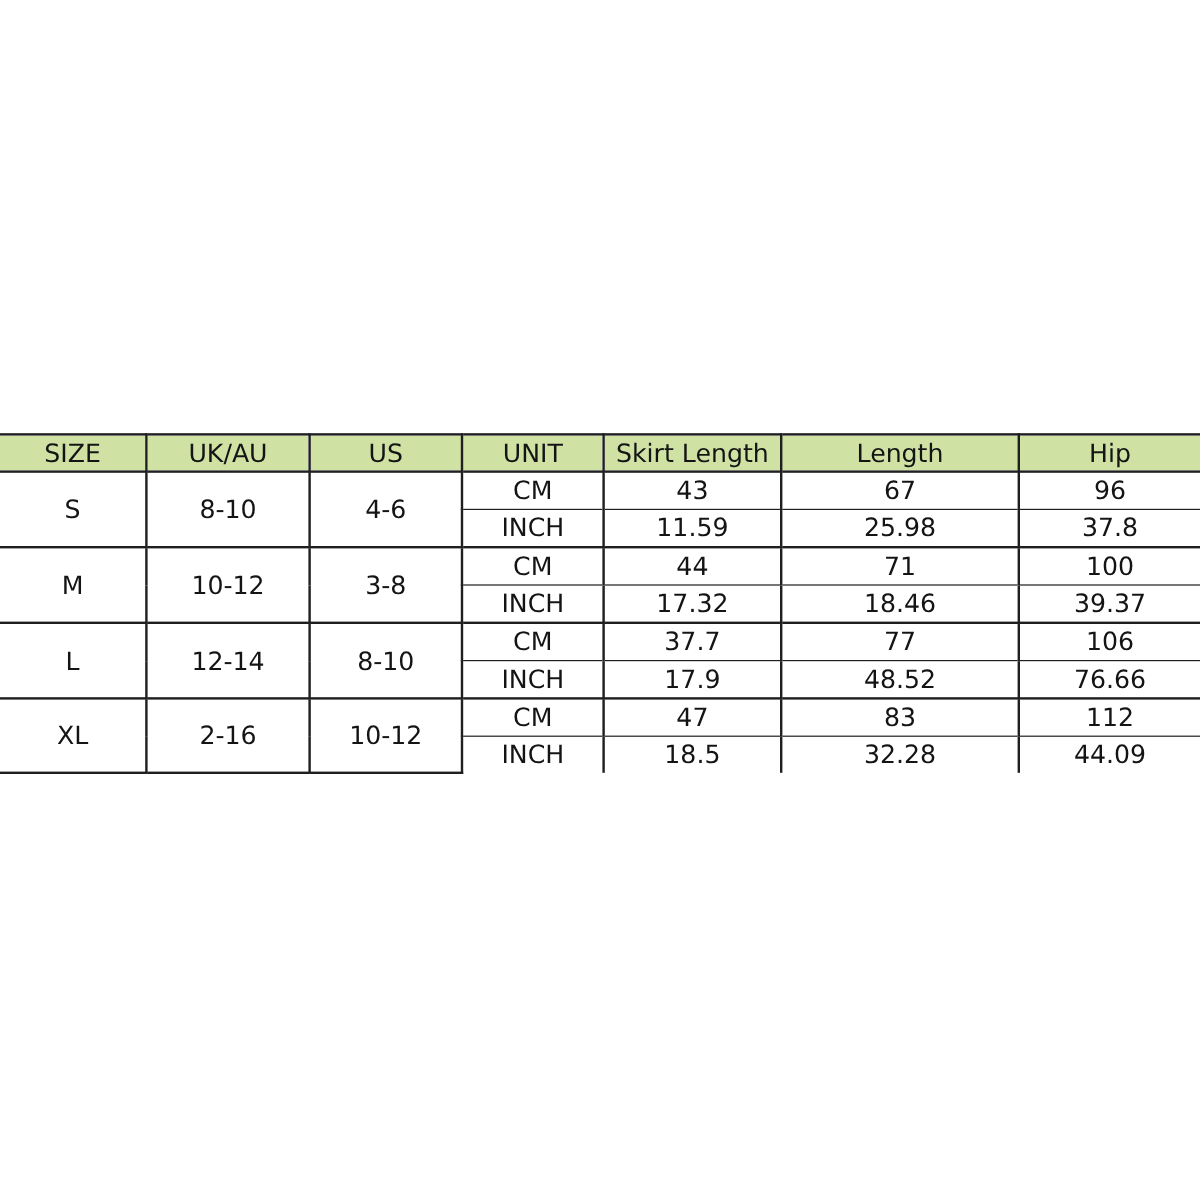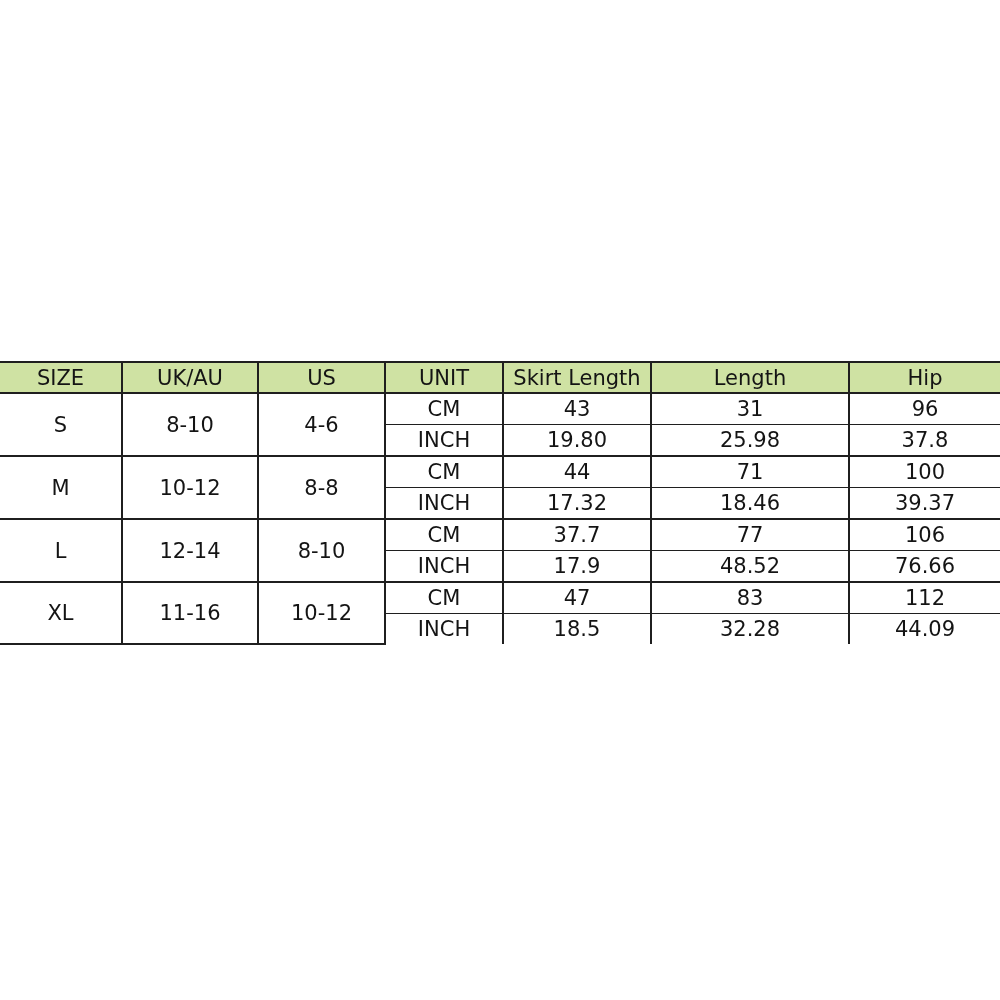--- a/index.html
+++ b/index.html
@@ -89,7 +89,7 @@
         <td rowspan="2">4-6</td>
         <td class="sub">CM</td>
         <td class="sub">43</td>
-        <td class="sub">31</td>
+        <td class="sub">67</td>
         <td class="sub edge-right">96</td>
       </tr>
       <tr class="row-inch">

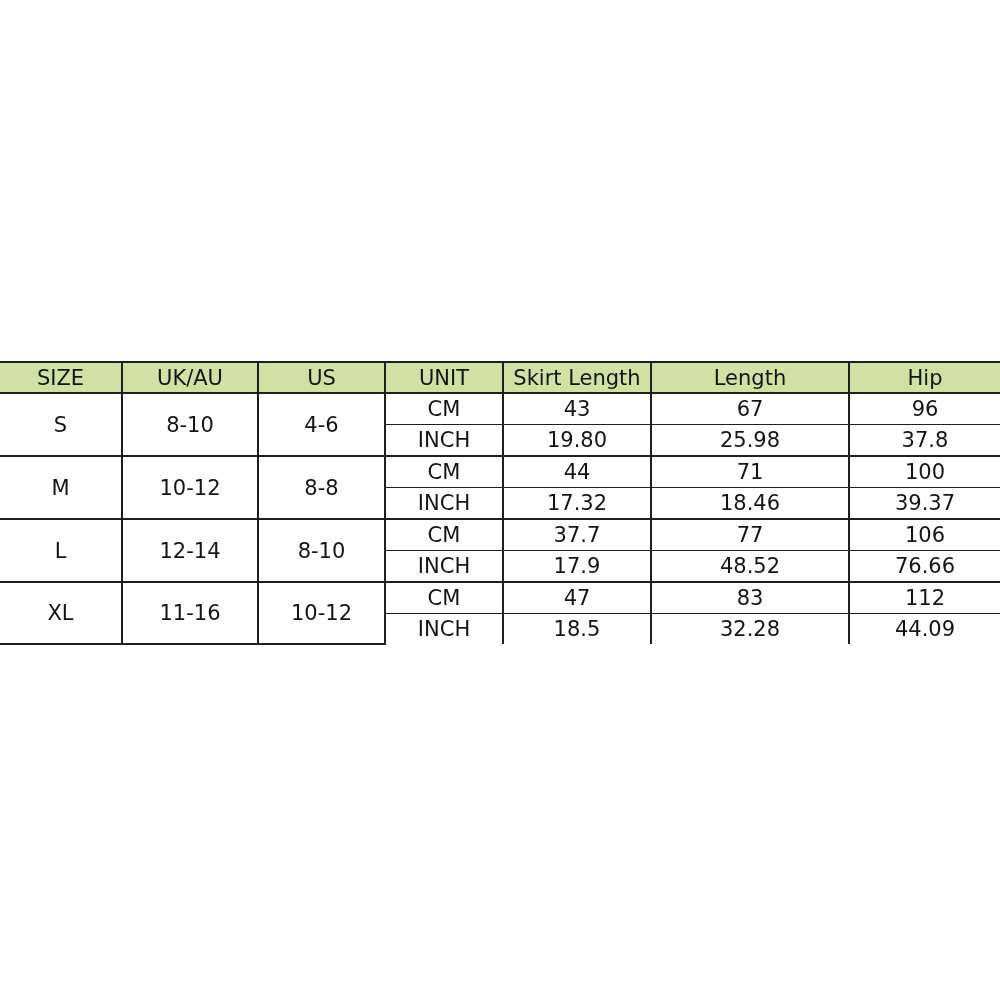--- a/index.html
+++ b/index.html
@@ -94,7 +94,7 @@
       </tr>
       <tr class="row-inch">
         <td class="sub">INCH</td>
-        <td class="sub">19.80</td>
+        <td class="sub">11.59</td>
         <td class="sub">25.98</td>
         <td class="sub edge-right">37.8</td>
       </tr>

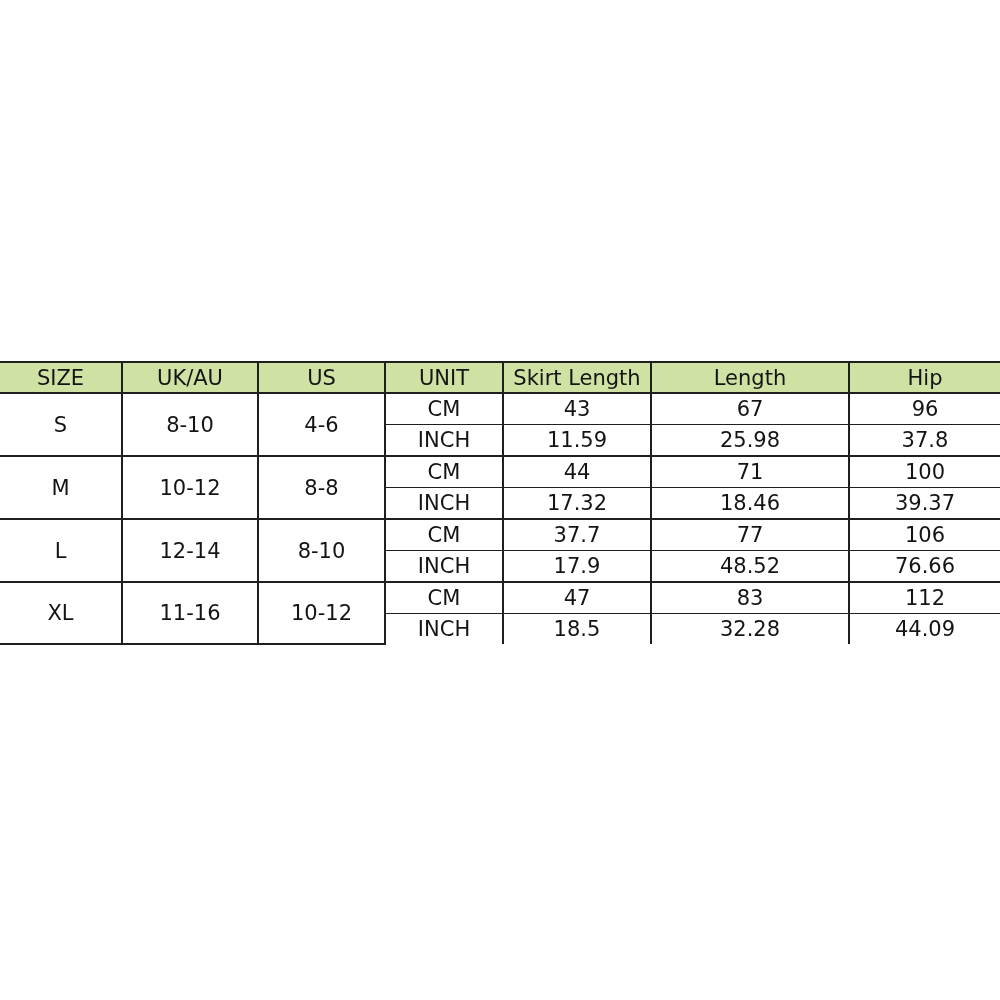--- a/index.html
+++ b/index.html
@@ -102,7 +102,7 @@
       <tr class="row-cm">
         <td class="edge-left" rowspan="2">M</td>
         <td rowspan="2">10-12</td>
-        <td rowspan="2">8-8</td>
+        <td rowspan="2">3-8</td>
         <td class="sub">CM</td>
         <td class="sub">44</td>
         <td class="sub">71</td>

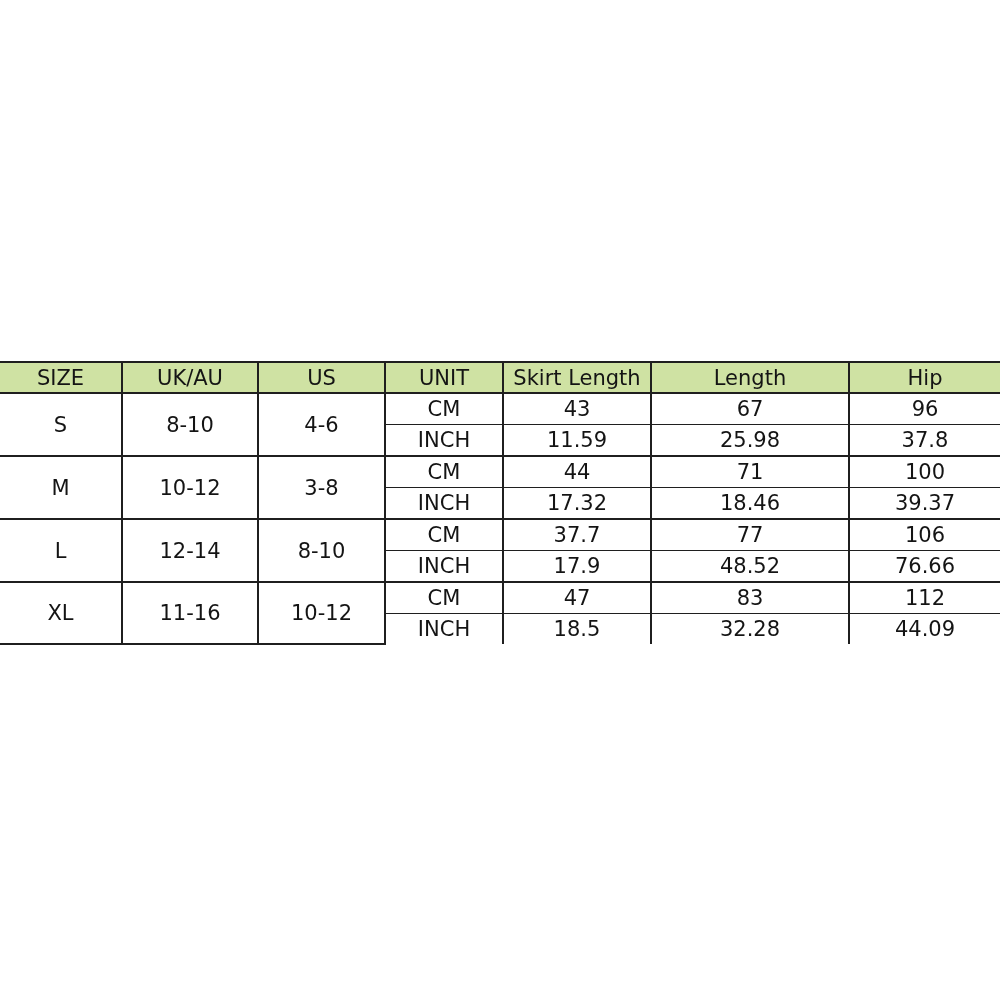--- a/index.html
+++ b/index.html
@@ -133,7 +133,7 @@
 
       <tr class="row-cm">
         <td class="edge-left" rowspan="2">XL</td>
-        <td rowspan="2">11-16</td>
+        <td rowspan="2">2-16</td>
         <td rowspan="2">10-12</td>
         <td class="sub">CM</td>
         <td class="sub">47</td>

